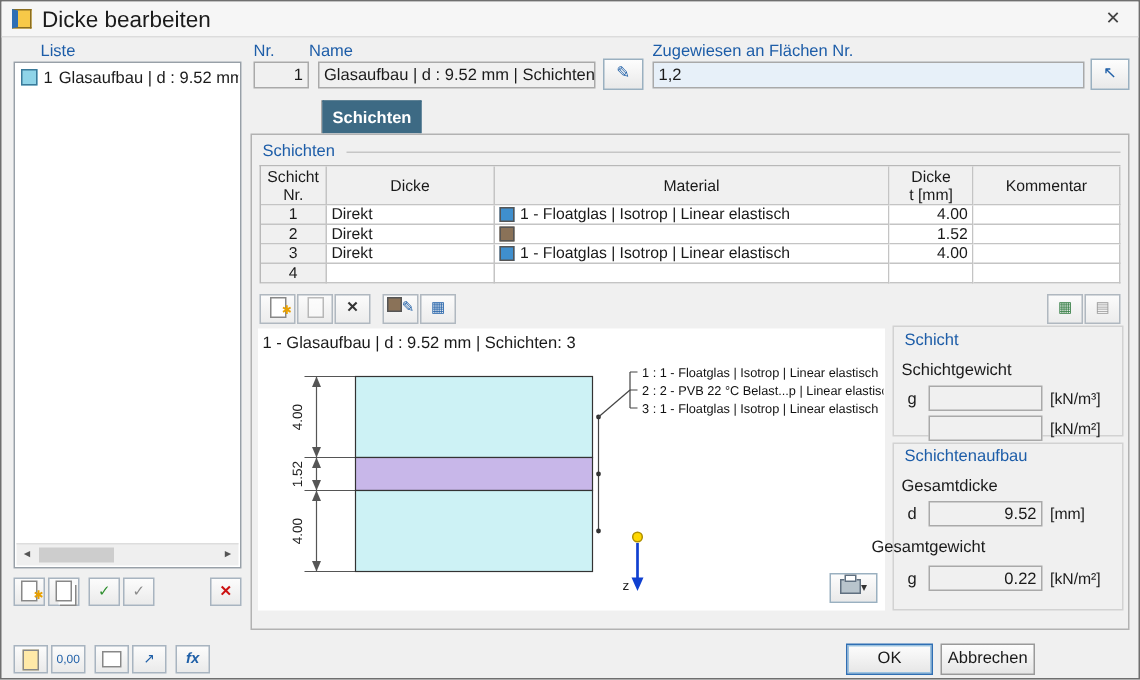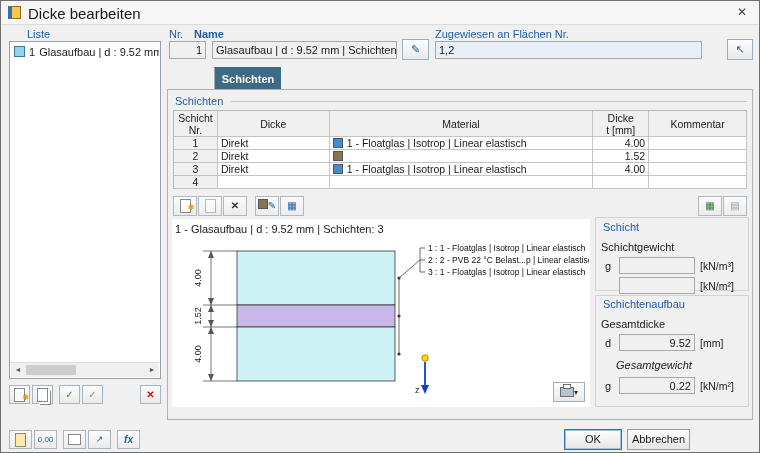--- a/index.html
+++ b/index.html
@@ -84,7 +84,7 @@
   <span class="abs blue" style="left:168px;top:27px;">Nr.</span>
   <div class="field right" style="left:168px;top:40px;width:37px;height:18px;">1</div>
 
-  <span class="abs blue" style="left:193px;top:27px;font-weight:bold;">Name</span>
+  <span class="abs blue" style="left:205px;top:27px;">Name</span>
   <div class="field" style="left:211px;top:40px;width:185px;height:18px;">Glasaufbau | d : 9.52 mm | Schichten: 3</div>
   <div class="icon-btn" style="left:401px;top:38px;width:27px;height:21px;line-height:19px;"><span>✎</span></div>
 

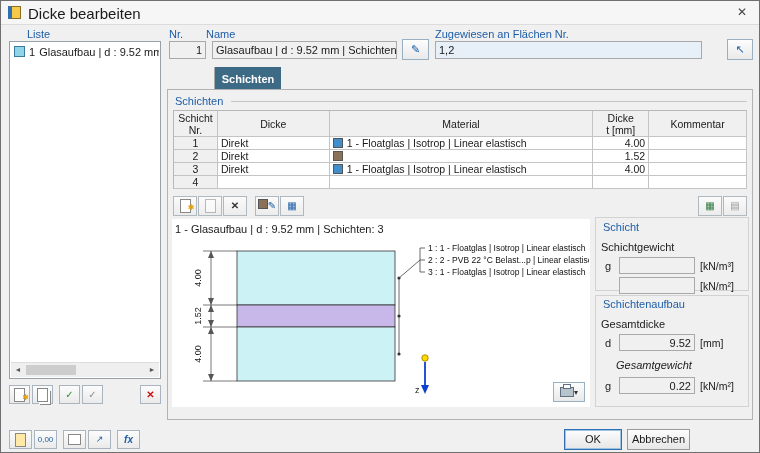--- a/index.html
+++ b/index.html
@@ -89,7 +89,7 @@
   <div class="icon-btn" style="left:401px;top:38px;width:27px;height:21px;line-height:19px;"><span>✎</span></div>
 
   <span class="abs blue" style="left:434px;top:27px;">Zugewiesen an Flächen Nr.</span>
-  <div class="field blue-bg" style="left:434px;top:40px;width:267px;height:18px;">1,2</div>
+  <div class="field blue-bg" style="left:434px;top:40px;width:288px;height:18px;">1,2</div>
   <div class="icon-btn" style="left:726px;top:38px;width:26px;height:21px;line-height:19px;"><span>↖</span></div>
 
   <div class="tab inactive" style="left:168px;width:66px;margin-left:45px;">Basis</div>

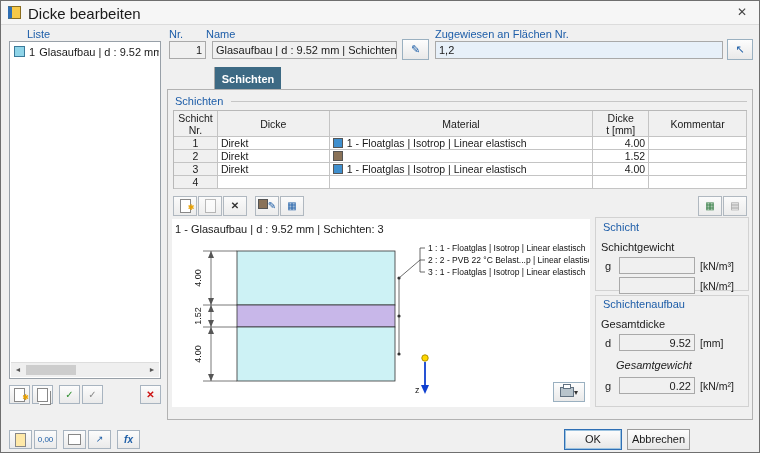--- a/index.html
+++ b/index.html
@@ -232,7 +232,7 @@
   <span class="abs" style="left:604px;top:336px;">d</span>
   <div class="field right" style="left:618px;top:333px;width:76px;height:17px;">9.52</div>
   <span class="unit" style="left:699px;top:336px;">[mm]</span>
-  <span class="abs" style="left:615px;top:358px;font-style:italic;">Gesamtgewicht</span>
+  <span class="abs" style="left:580px;top:358px;">Gesamtgewicht</span>
   <span class="abs" style="left:604px;top:379px;">g</span>
   <div class="field right" style="left:618px;top:376px;width:76px;height:17px;">0.22</div>
   <span class="unit" style="left:699px;top:379px;">[kN/m²]</span>

